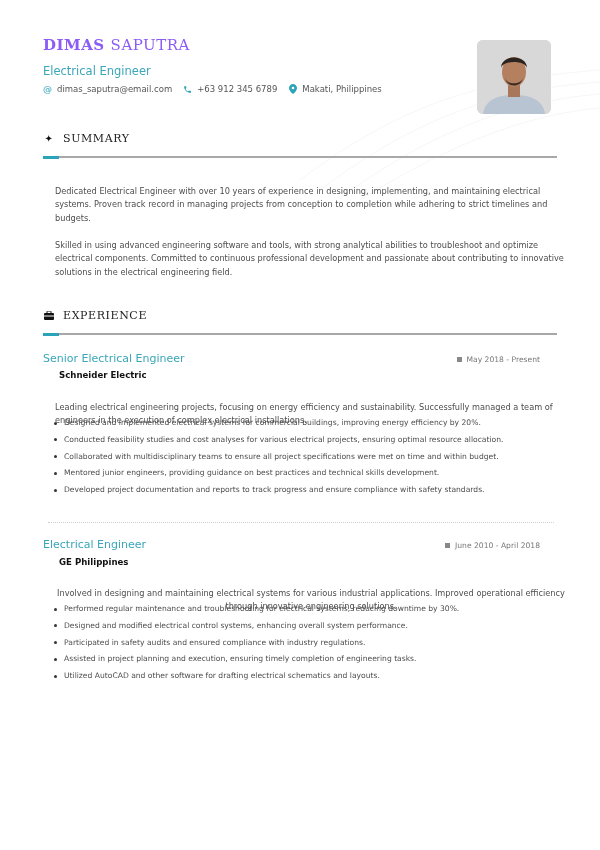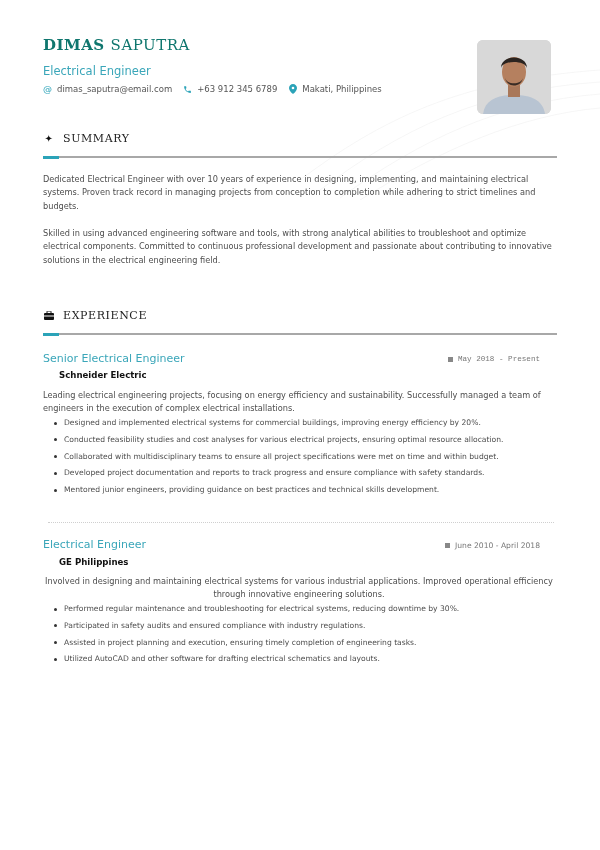--- a/index.html
+++ b/index.html
@@ -5,7 +5,7 @@
     html, body { margin: 0; padding: 0; background: #ffffff; }
     body { width: 600px; height: 850px; position: relative; overflow: hidden; font-family: "DejaVu Sans", sans-serif; color: #4a4a4a; }
     .bg-wave { position: absolute; left: 300px; top: 60px; width: 300px; height: 140px; opacity: 0.35; }
-    .name { position: absolute; left: 43px; top: 36px; font-family: "DejaVu Serif", serif; font-size: 15px; color: #0f766e; letter-spacing: 0.5px; }
+    .name { position: absolute; left: 43px; top: 36px; font-family: "DejaVu Serif", serif; font-size: 15px; color: #8b5cf6; letter-spacing: 0.5px; }
     .name .first { font-weight: bold; margin-right: 6px; }
     .jobtitle { position: absolute; left: 43px; top: 64px; font-size: 11.5px; color: #3aa6b9; }
     .contacts { position: absolute; left: 43px; top: 84px; font-size: 8.5px; color: #555; display: flex; align-items: center; }

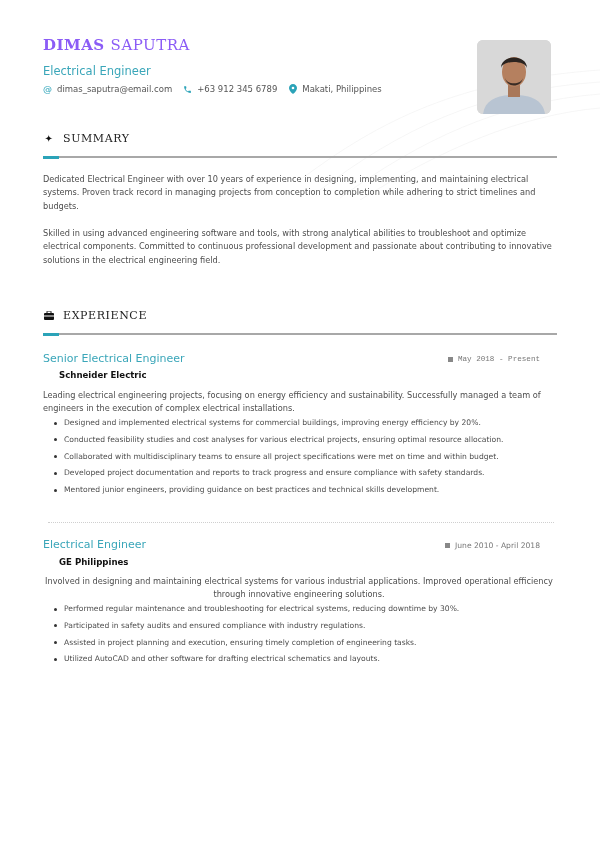--- a/index.html
+++ b/index.html
@@ -18,7 +18,7 @@
     .rule { position: absolute; left: 43px; width: 514px; height: 1.5px; background: #a8a8a8; }
     .rule .accent { position: absolute; left: 0; top: -0.5px; width: 16px; height: 3px; background: #2ba3b8; }
 
-    .para { position: absolute; left: 43px; width: 512px; font-size: 8.2px; line-height: 13.3px; color: #4d4d4d; margin: 0; }
+    .para { position: absolute; left: 43px; width: 512px; font-size: 8.2px; line-height: 13.3px; color: #4d4d4d; margin: 12px; }
 
     .role { position: absolute; left: 43px; font-size: 11px; color: #3aa6b9; }
     .dates { position: absolute; right: 60px; font-size: 7.6px; color: #777; display: flex; align-items: center; }

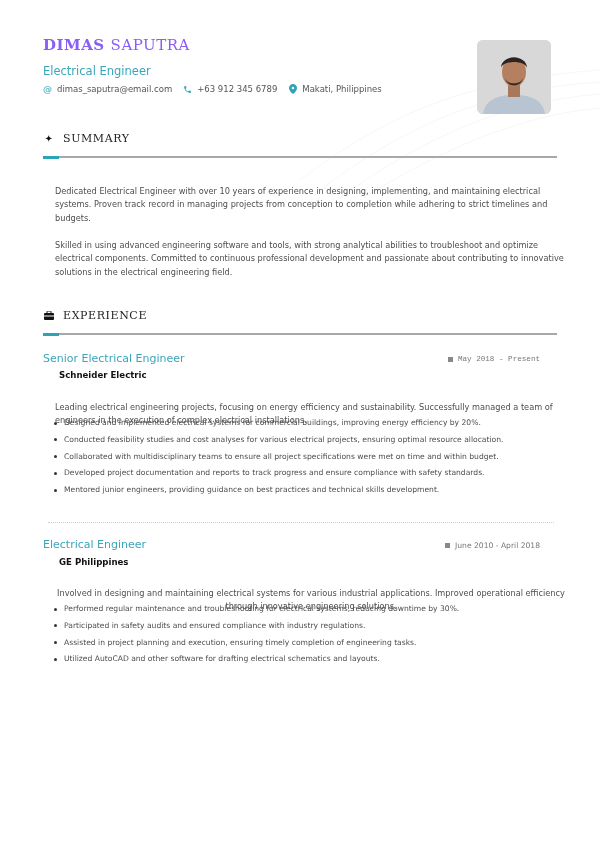--- a/index.html
+++ b/index.html
@@ -106,7 +106,7 @@
   </div>
 
 <div class="role" style="top:352px;">Senior Electrical Engineer</div>
-<div class="dates" style="top:355px;font-family:Liberation Mono, monospace;">
+<div class="dates" style="top:355px;">
   <span class="cal"></span>
   <span>May 2018 - Present</span>
 </div>

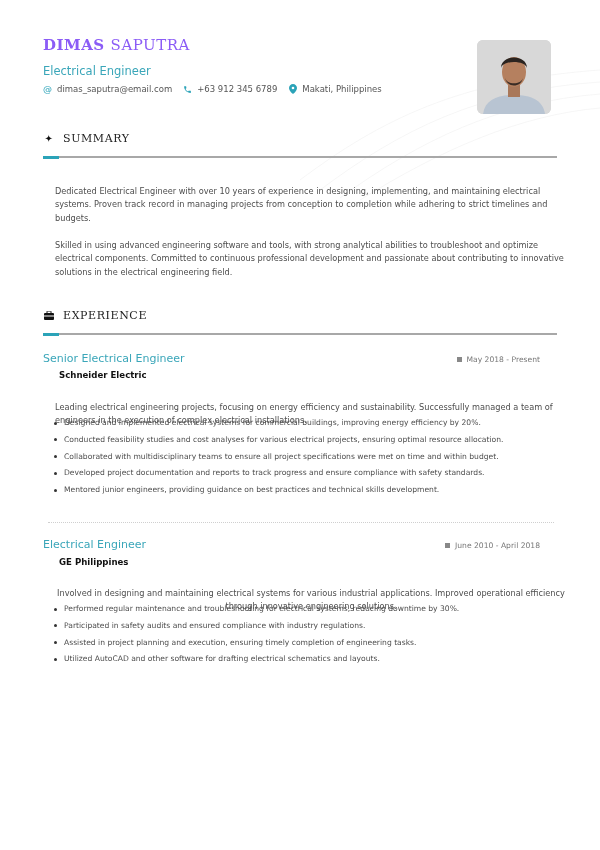--- a/index.html
+++ b/index.html
@@ -116,8 +116,8 @@
   <li>Designed and implemented electrical systems for commercial buildings, improving energy efficiency by 20%.</li>
   <li>Conducted feasibility studies and cost analyses for various electrical projects, ensuring optimal resource allocation.</li>
   <li>Collaborated with multidisciplinary teams to ensure all project specifications were met on time and within budget.</li>
+  <li>Mentored junior engineers, providing guidance on best practices and technical skills development.</li>
   <li>Developed project documentation and reports to track progress and ensure compliance with safety standards.</li>
-  <li>Mentored junior engineers, providing guidance on best practices and technical skills development.</li>
 </ul>
 
 <div class="dotted" style="top:522px;"></div>

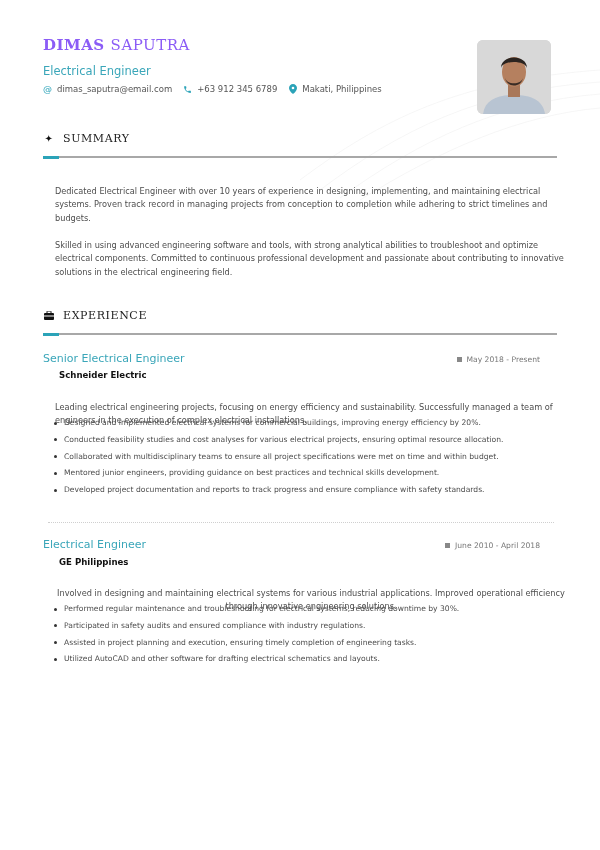--- a/index.html
+++ b/index.html
@@ -131,6 +131,7 @@
 <p class="para" style="top:575px;text-align:center;">Involved in designing and maintaining electrical systems for various industrial applications. Improved operational efficiency through innovative engineering solutions.</p>
 <ul class="bullets" style="top:603px;">
   <li>Performed regular maintenance and troubleshooting for electrical systems, reducing downtime by 30%.</li>
+  <li>Designed and modified electrical control systems, enhancing overall system performance.</li>
   <li>Participated in safety audits and ensured compliance with industry regulations.</li>
   <li>Assisted in project planning and execution, ensuring timely completion of engineering tasks.</li>
   <li>Utilized AutoCAD and other software for drafting electrical schematics and layouts.</li>

